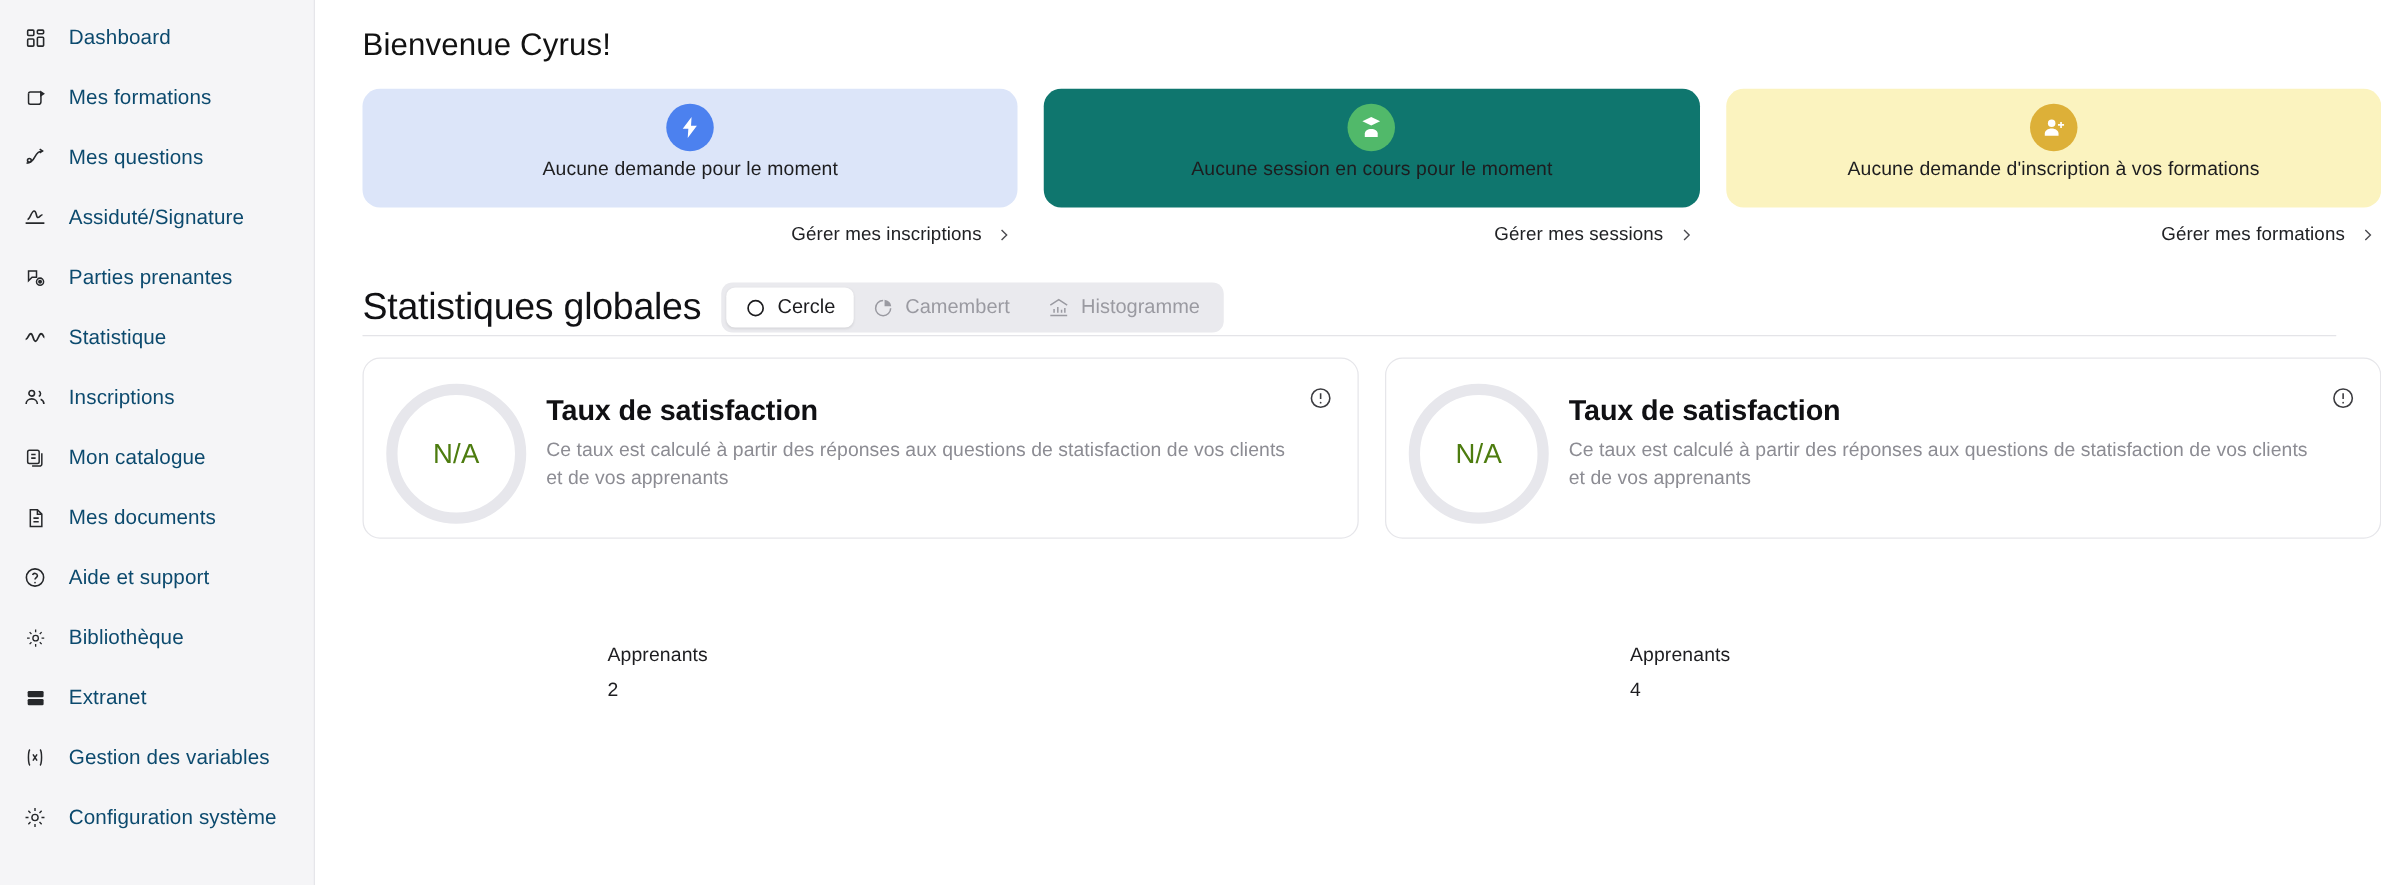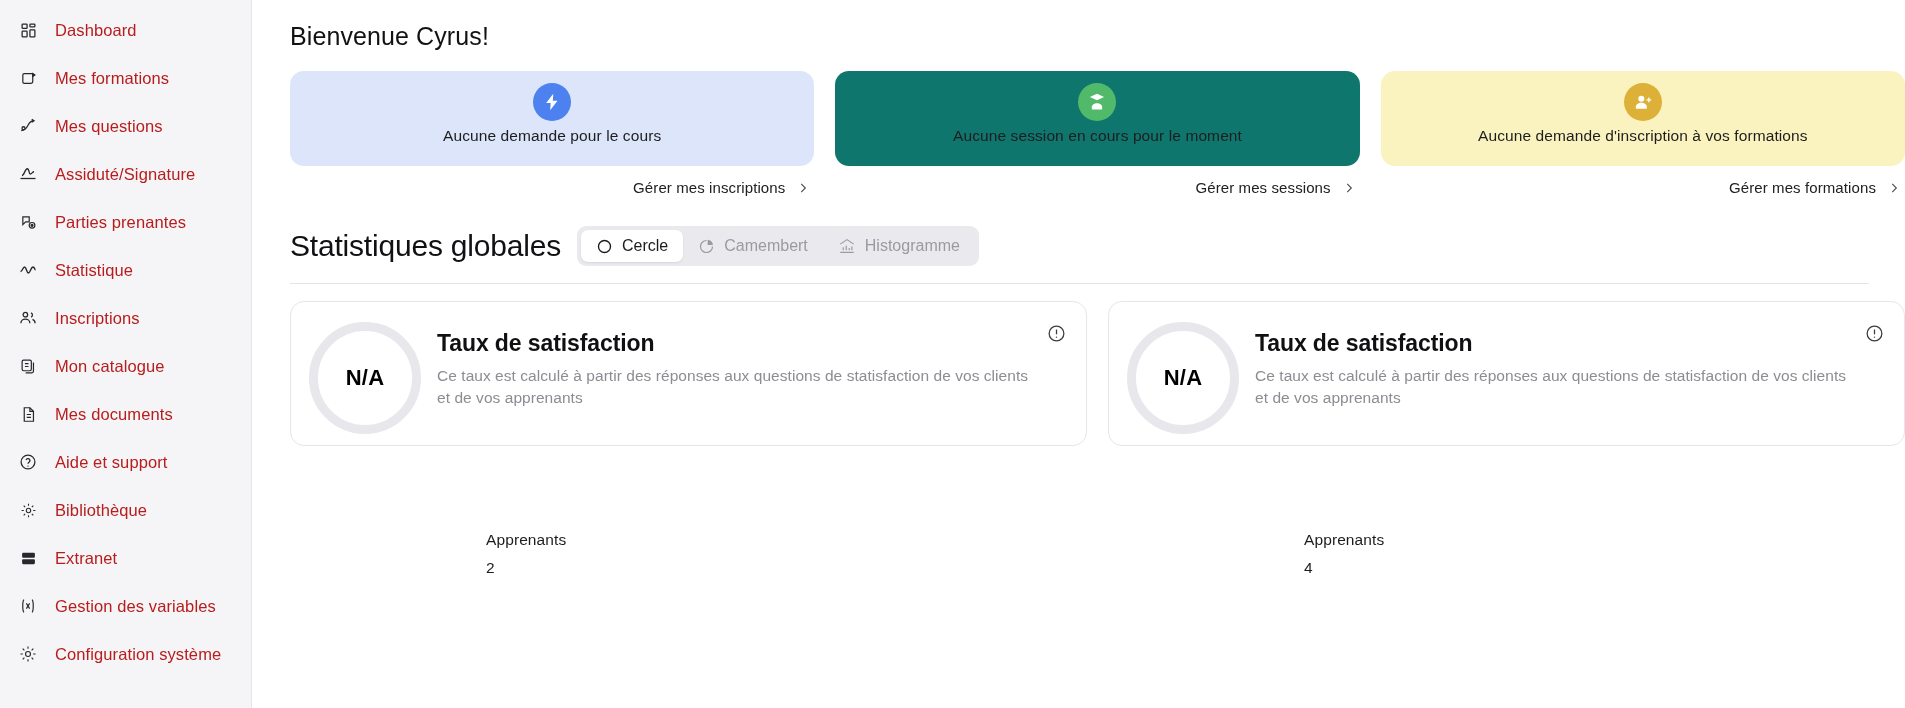--- a/index.html
+++ b/index.html
@@ -31,7 +31,7 @@
     height: 48px;
     padding-left: 18px;
     cursor: pointer;
-    color: #b91c1c;
+    color: #0c4a6e;
   }
   .nav-ico {
     width: 20px; height: 20px;

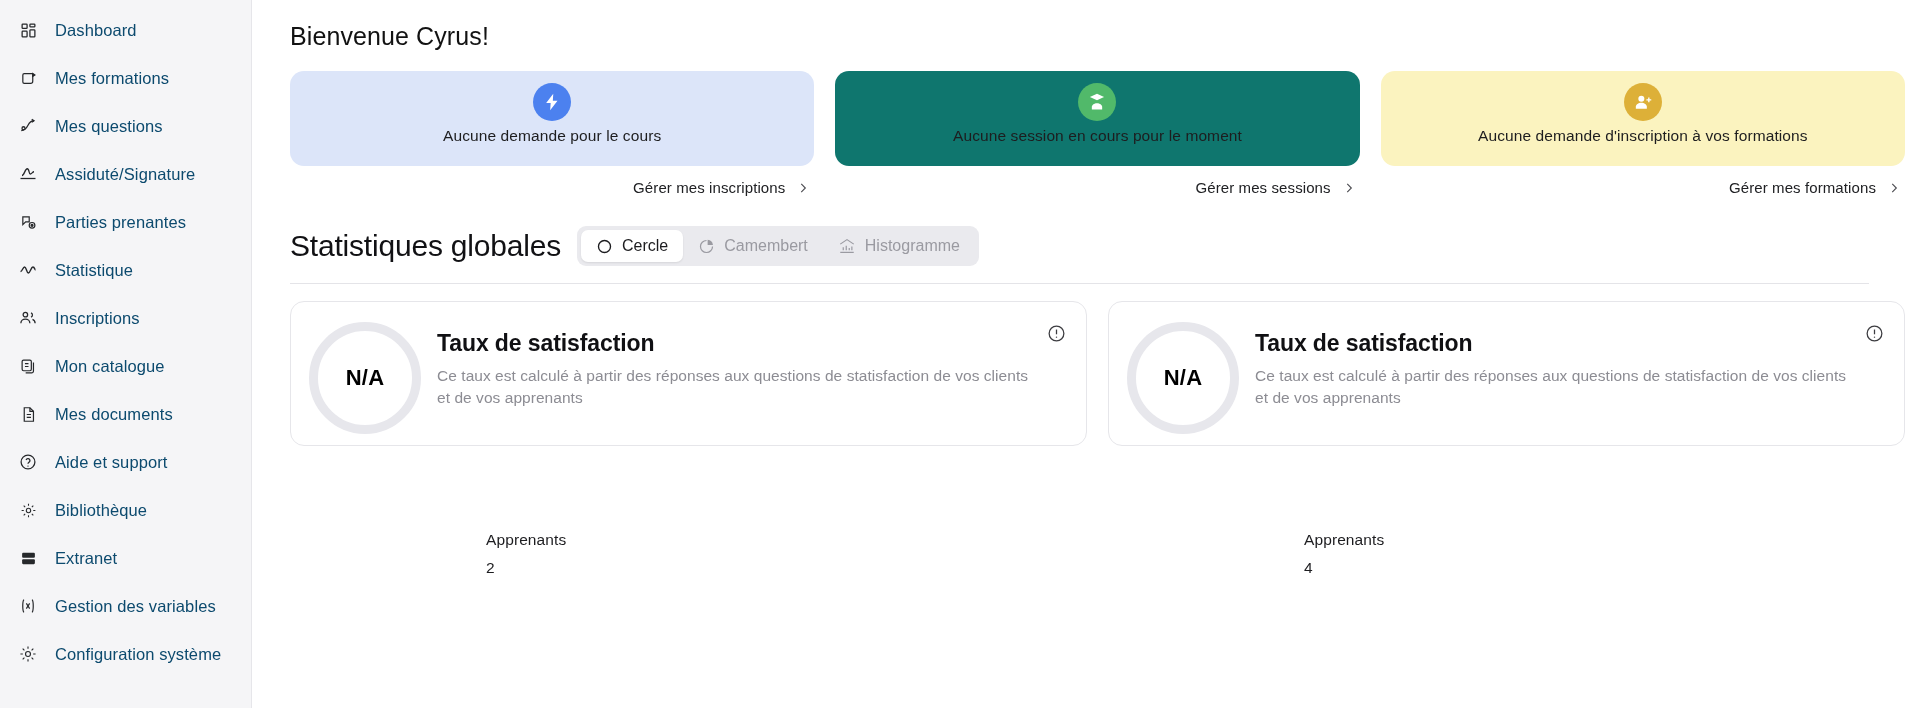--- a/index.html
+++ b/index.html
@@ -408,7 +408,7 @@
                 <path d="M13.5 2L5 13.2h5.4L9.8 22l8.8-11.6h-5.6z"></path>
               </svg>
           </span>
-          <span class="sc-text">Aucune demande pour le cours</span>
+          <span class="sc-text">Aucune demande pour le moment</span>
         </div>
         <div class="sc-link-row">
           <span class="sc-link">

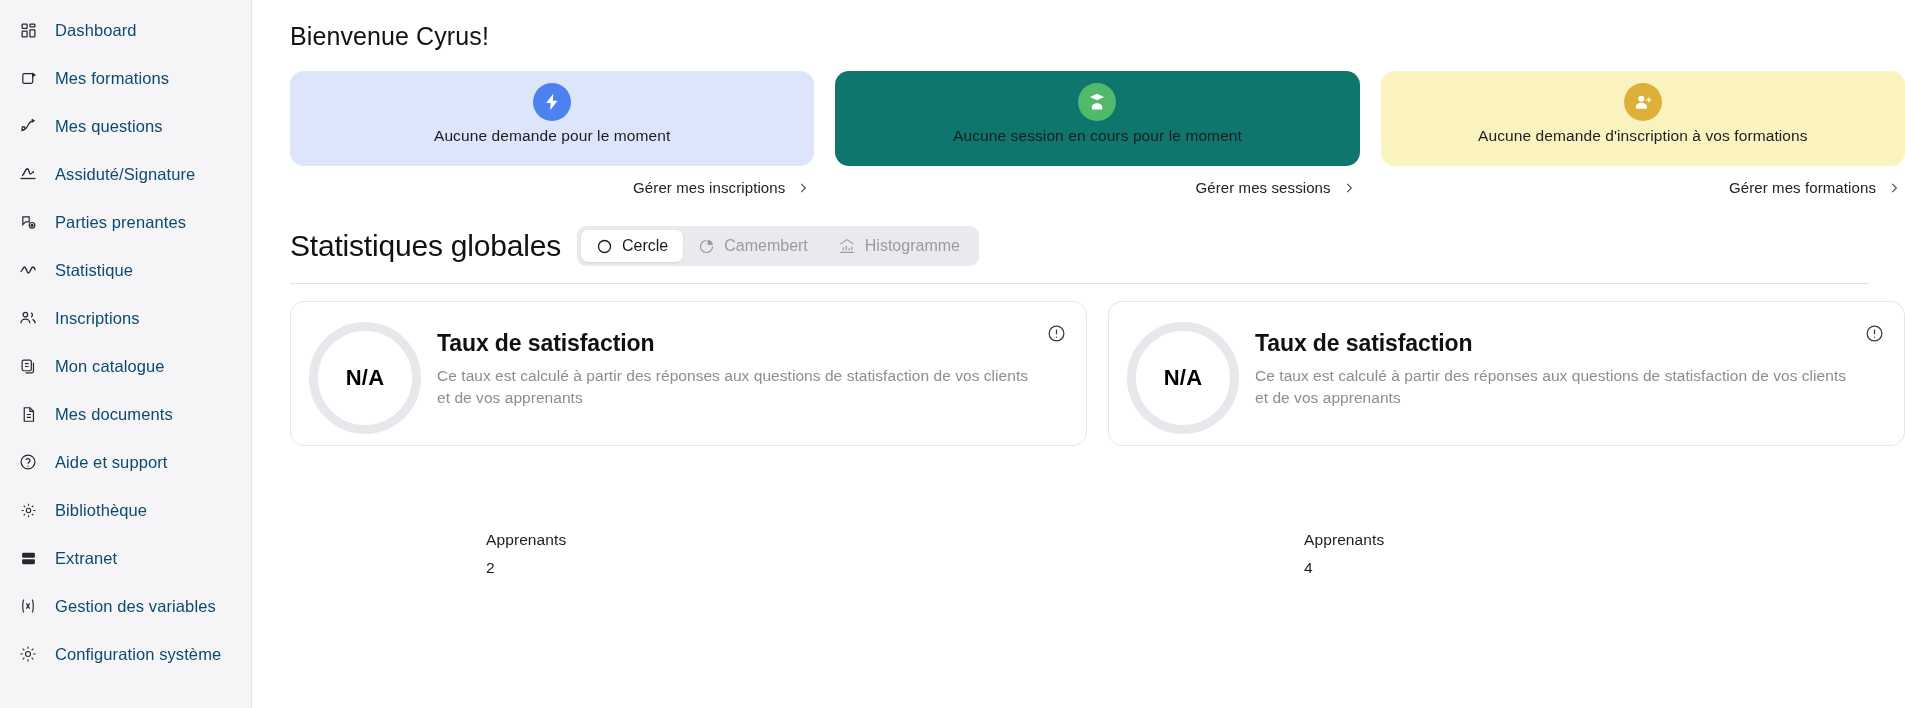--- a/index.html
+++ b/index.html
@@ -122,7 +122,7 @@
     align-items: center;
     gap: 16px;
     margin-top: 30px;
-    margin-bottom: 17px;
+    margin-bottom: 2px;
   }
   .stats-title {
     font-size: 30px;

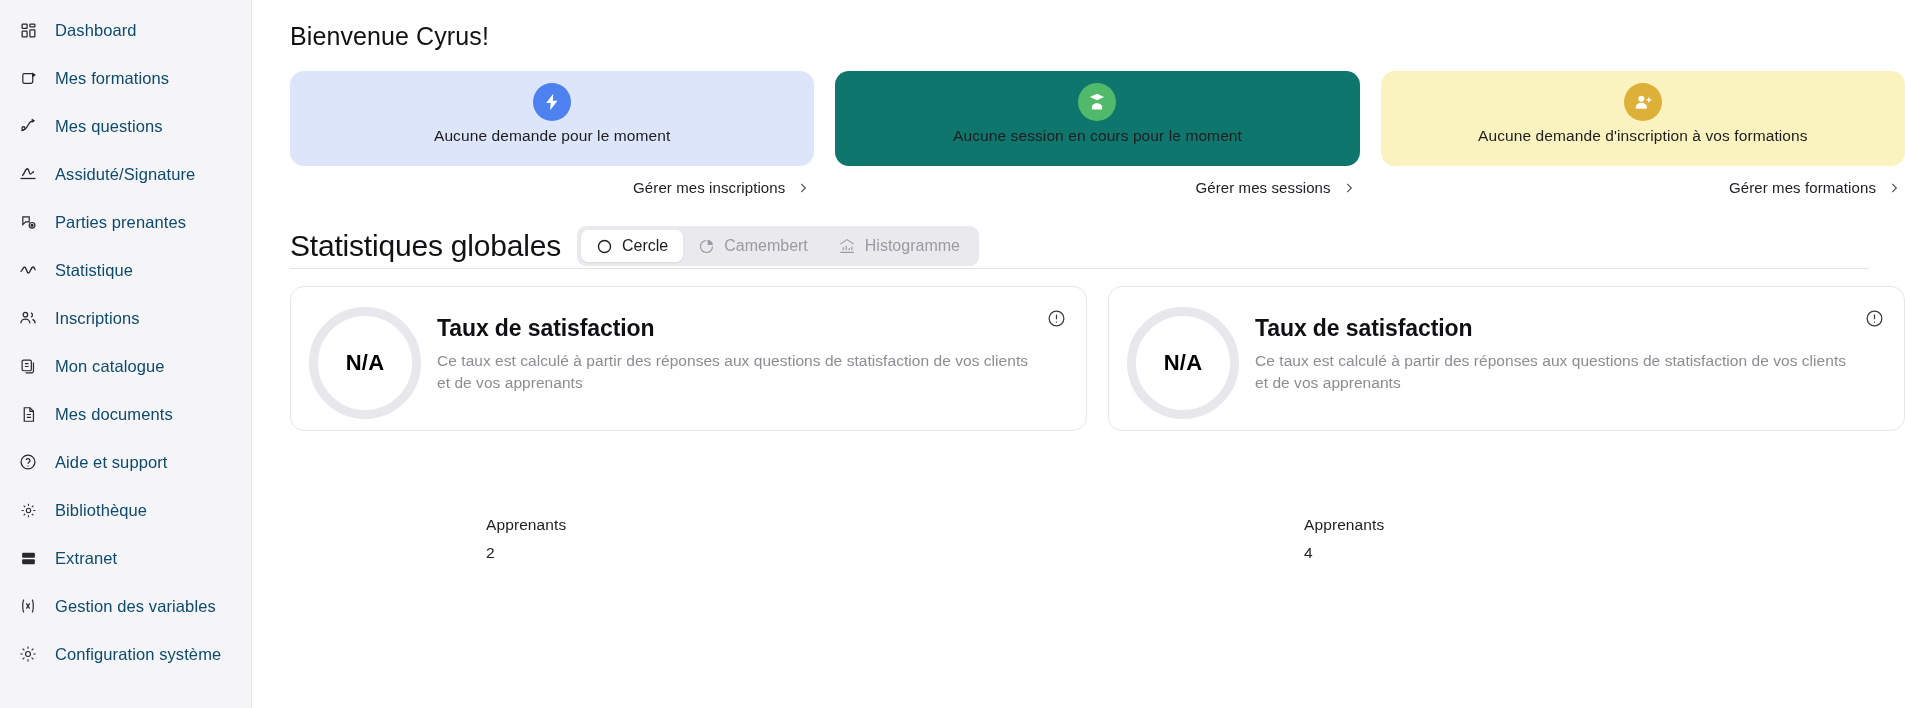--- a/index.html
+++ b/index.html
@@ -186,8 +186,8 @@
     align-items: center;
     justify-content: center;
     font-size: 22px;
-    font-weight: 700;
-    color: #000000;
+    font-weight: 400;
+    color: #4d7c0f;
     letter-spacing: .2px;
   }
   .sat-body { flex: 1 1 auto; min-width: 0; padding-top: 8px; padding-right: 26px; }

